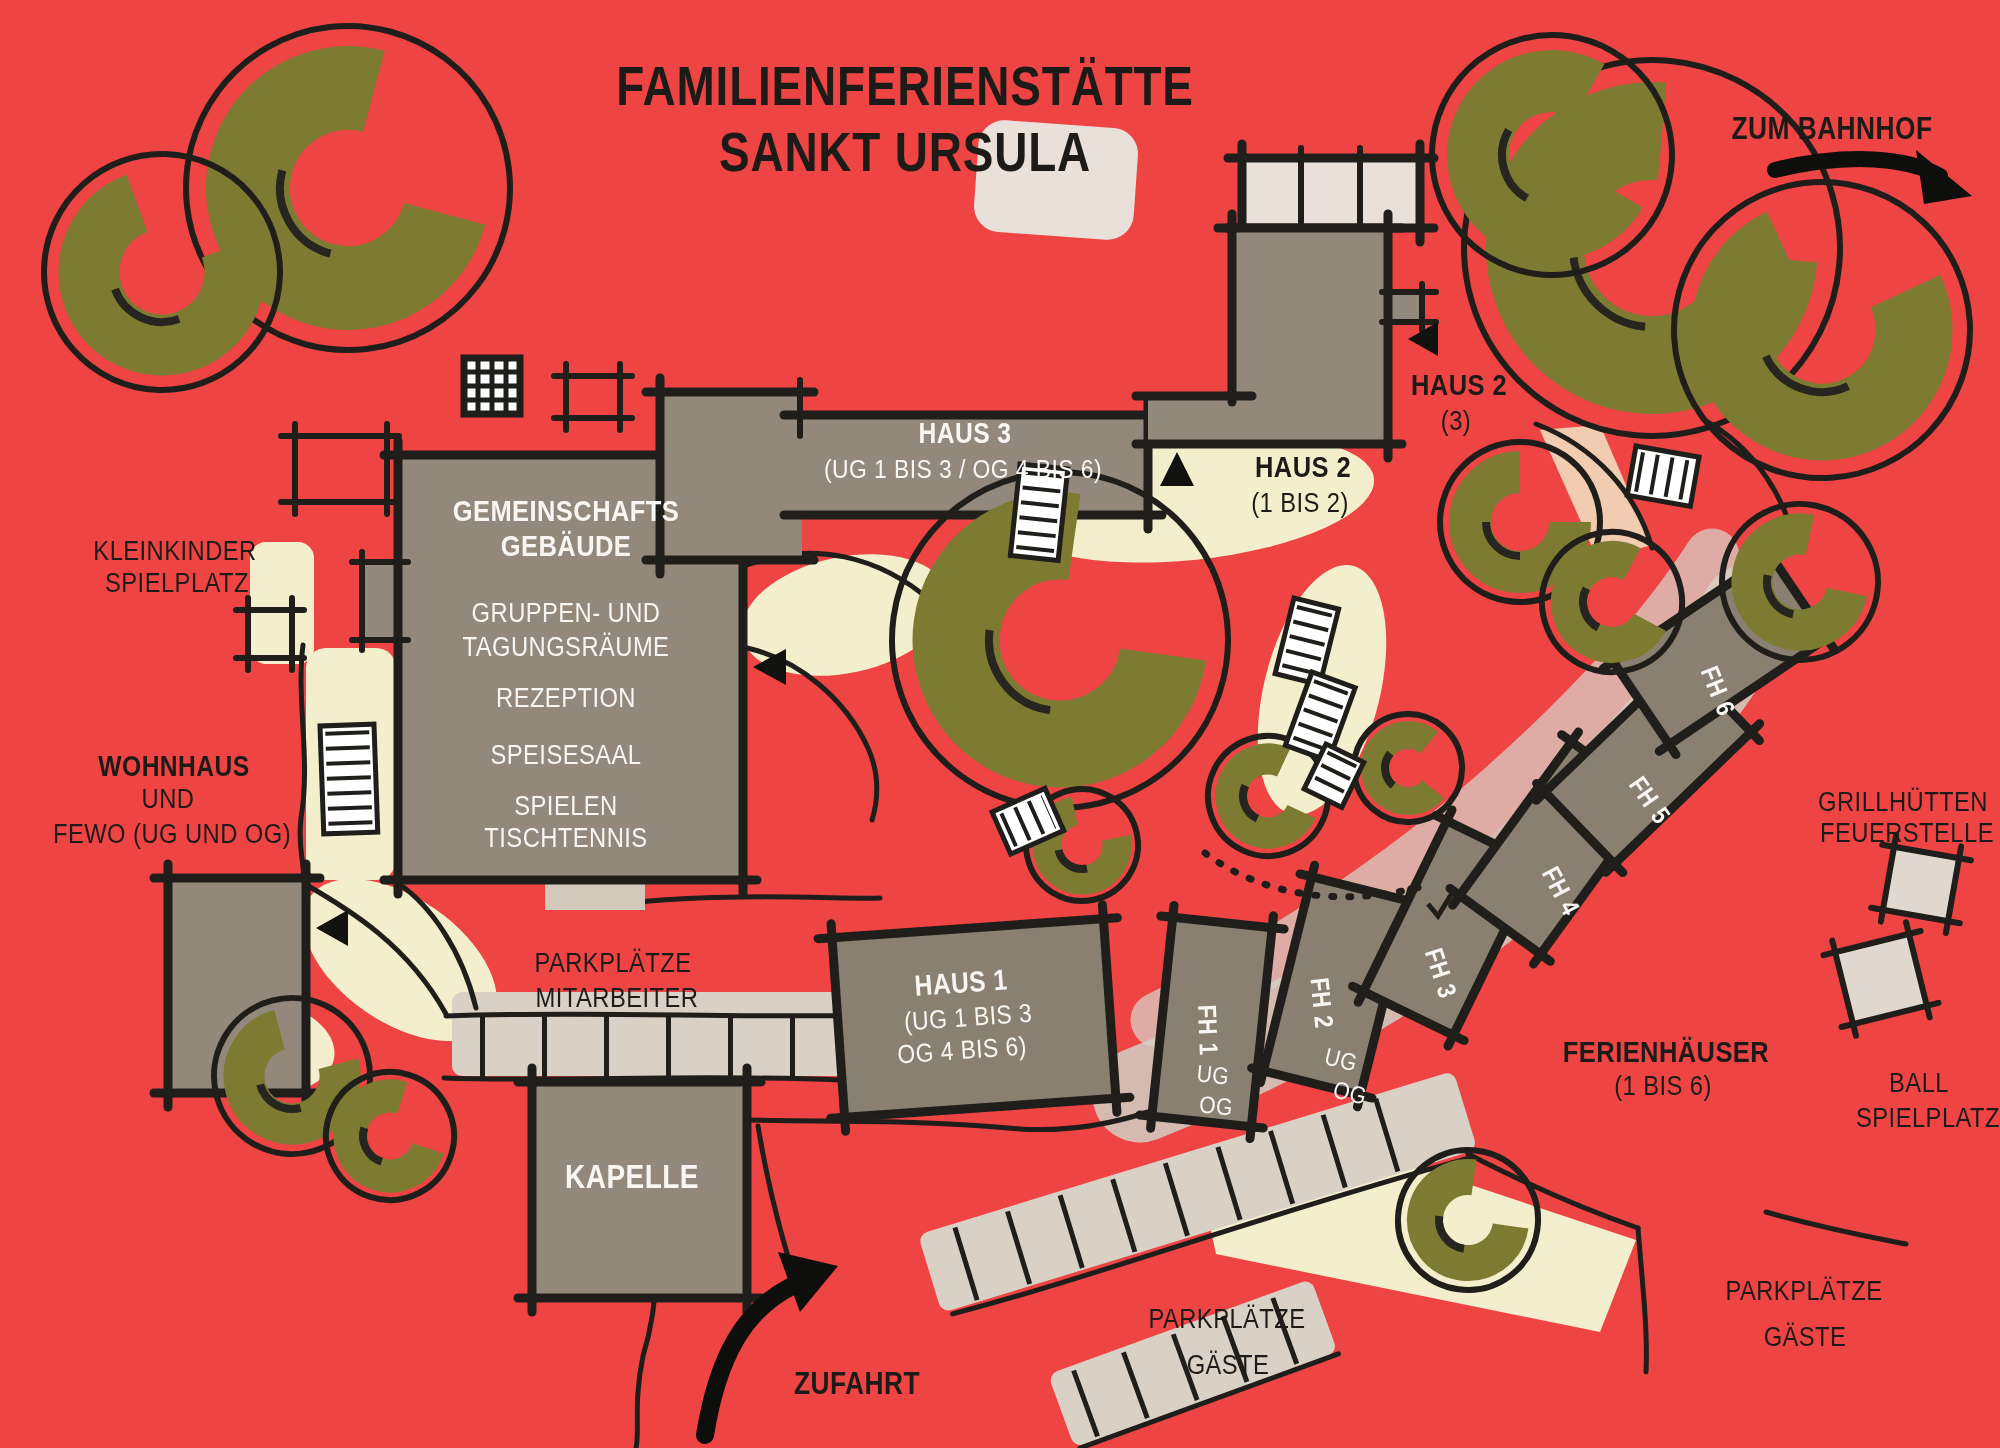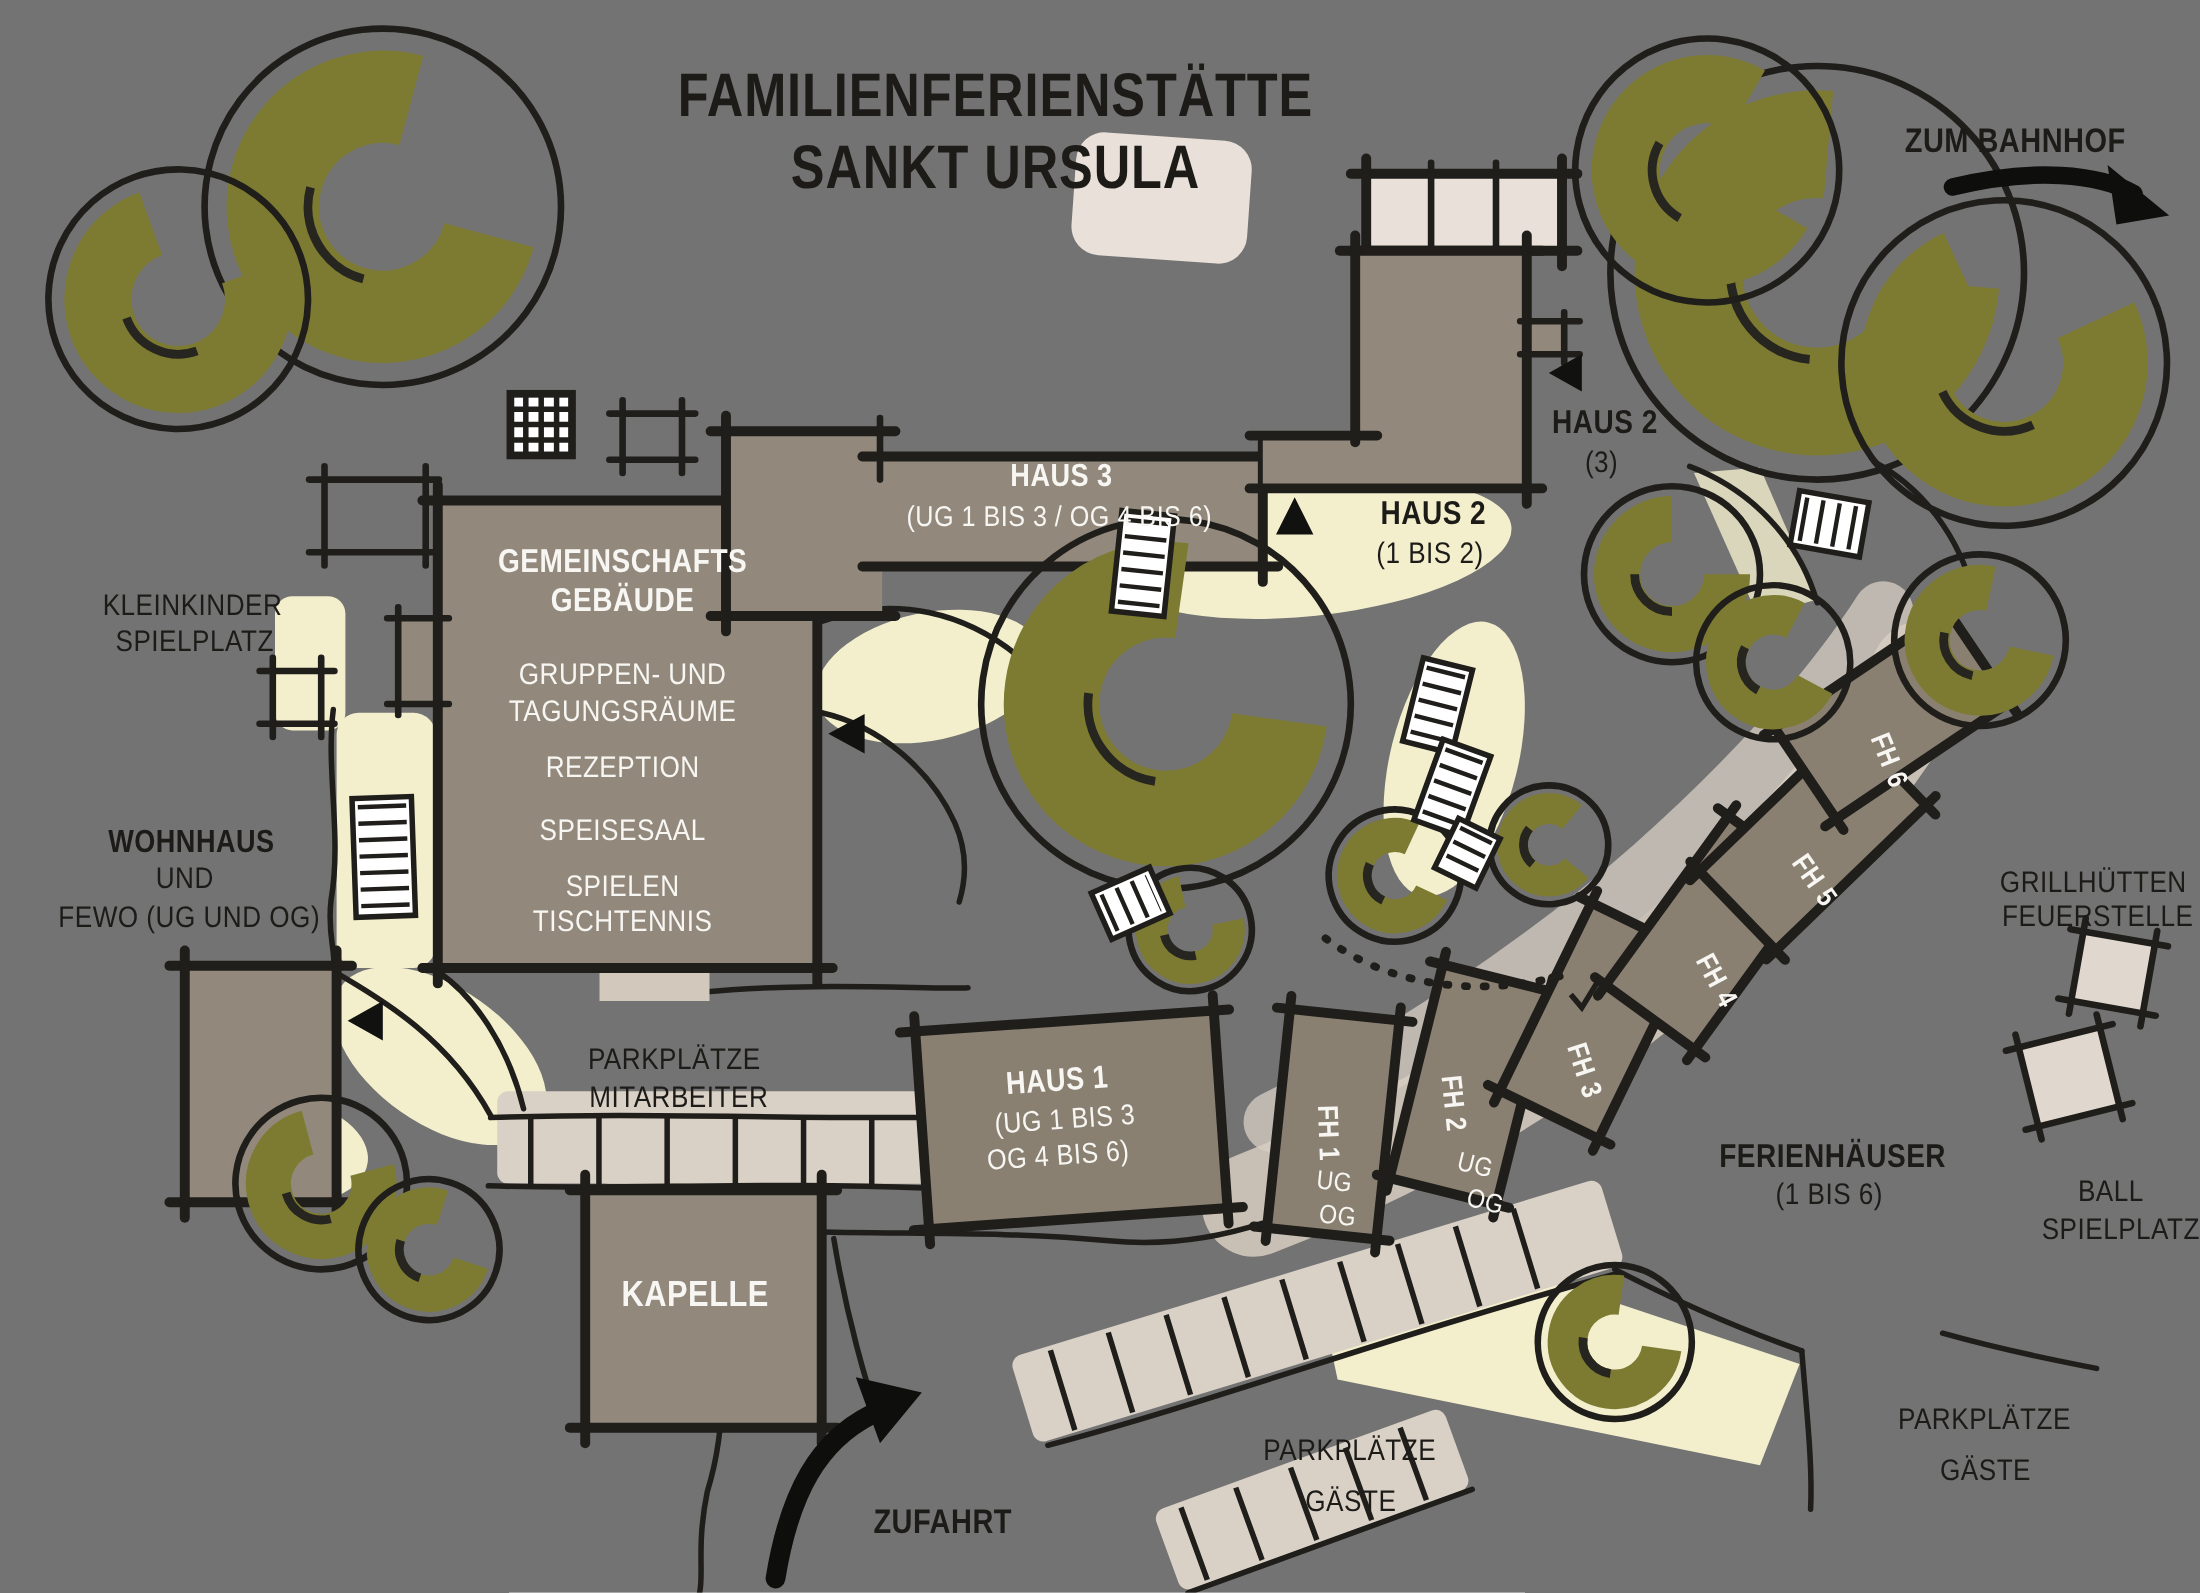--- a/index.html
+++ b/index.html
@@ -3,7 +3,7 @@
 <meta charset="utf-8">
 <style>
   html,body{margin:0;padding:0;background:#ffffff;}
-  .canvas{position:relative;width:2000px;height:1448px;background:#737373;overflow:hidden;
+  .canvas{position:relative;width:2000px;height:1448px;background:#ef4444;overflow:hidden;
           font-family:"Liberation Sans",sans-serif;}
   svg.map{position:absolute;left:0;top:0;}
   

